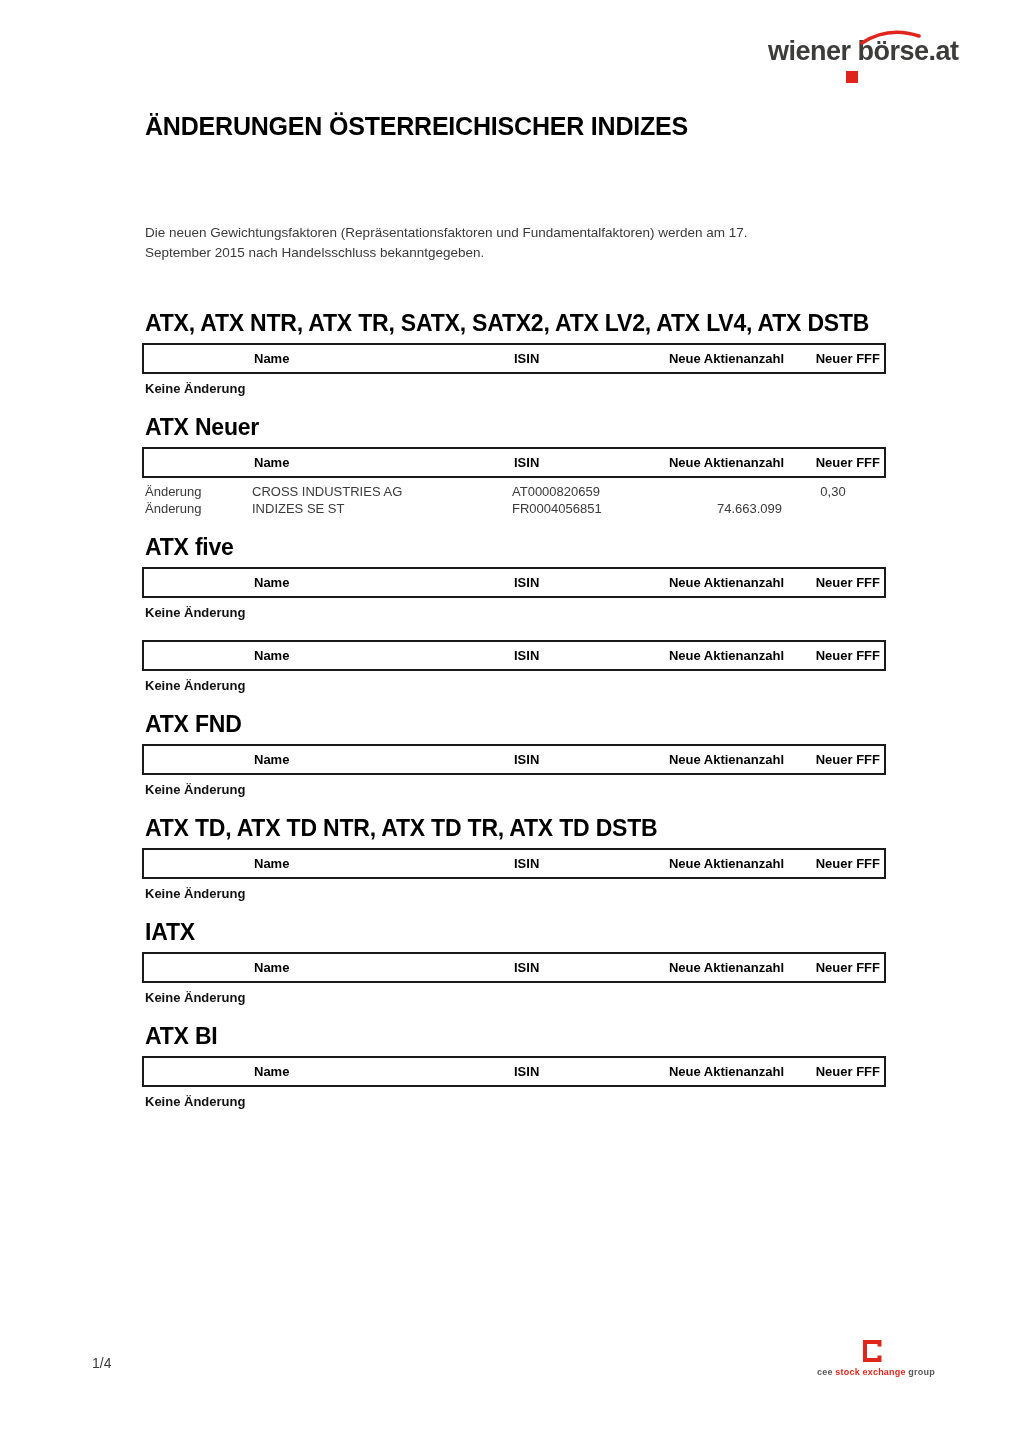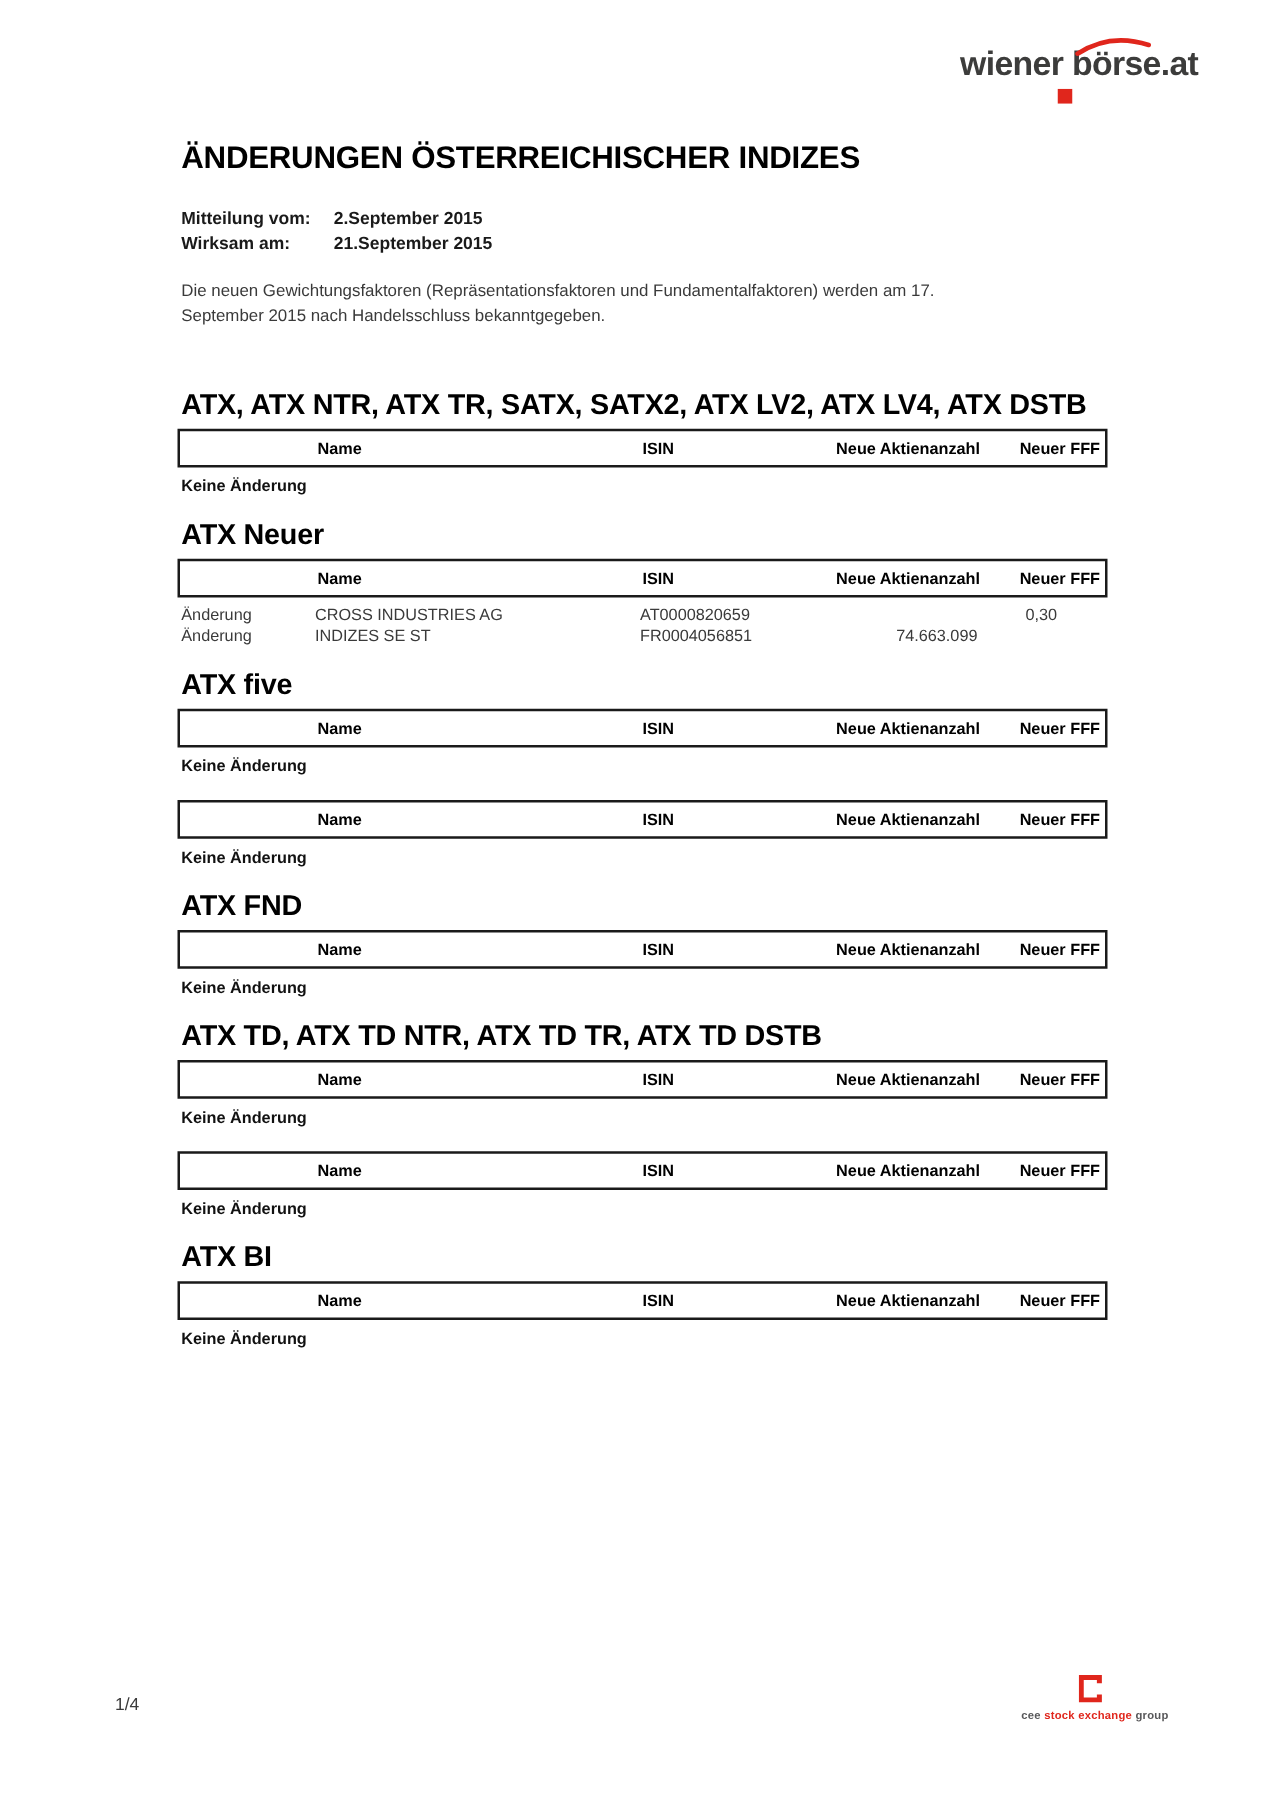--- a/index.html
+++ b/index.html
@@ -86,16 +86,6 @@
 
   <div class="doc-title">ÄNDERUNGEN ÖSTERREICHISCHER INDIZES</div>
 
-  <div class="meta">
-    <div class="meta-row">
-      <span class="meta-label">Mitteilung vom:</span>
-      <span class="meta-value">2.September 2015</span>
-    </div>
-    <div class="meta-row">
-      <span class="meta-label">Wirksam am:</span>
-      <span class="meta-value">21.September 2015</span>
-    </div>
-  </div>
 
   <div class="intro">Die neuen Gewichtungsfaktoren (Repräsentationsfaktoren und Fundamentalfaktoren) werden am 17. September 2015 nach Handelsschluss bekanntgegeben.</div>
 

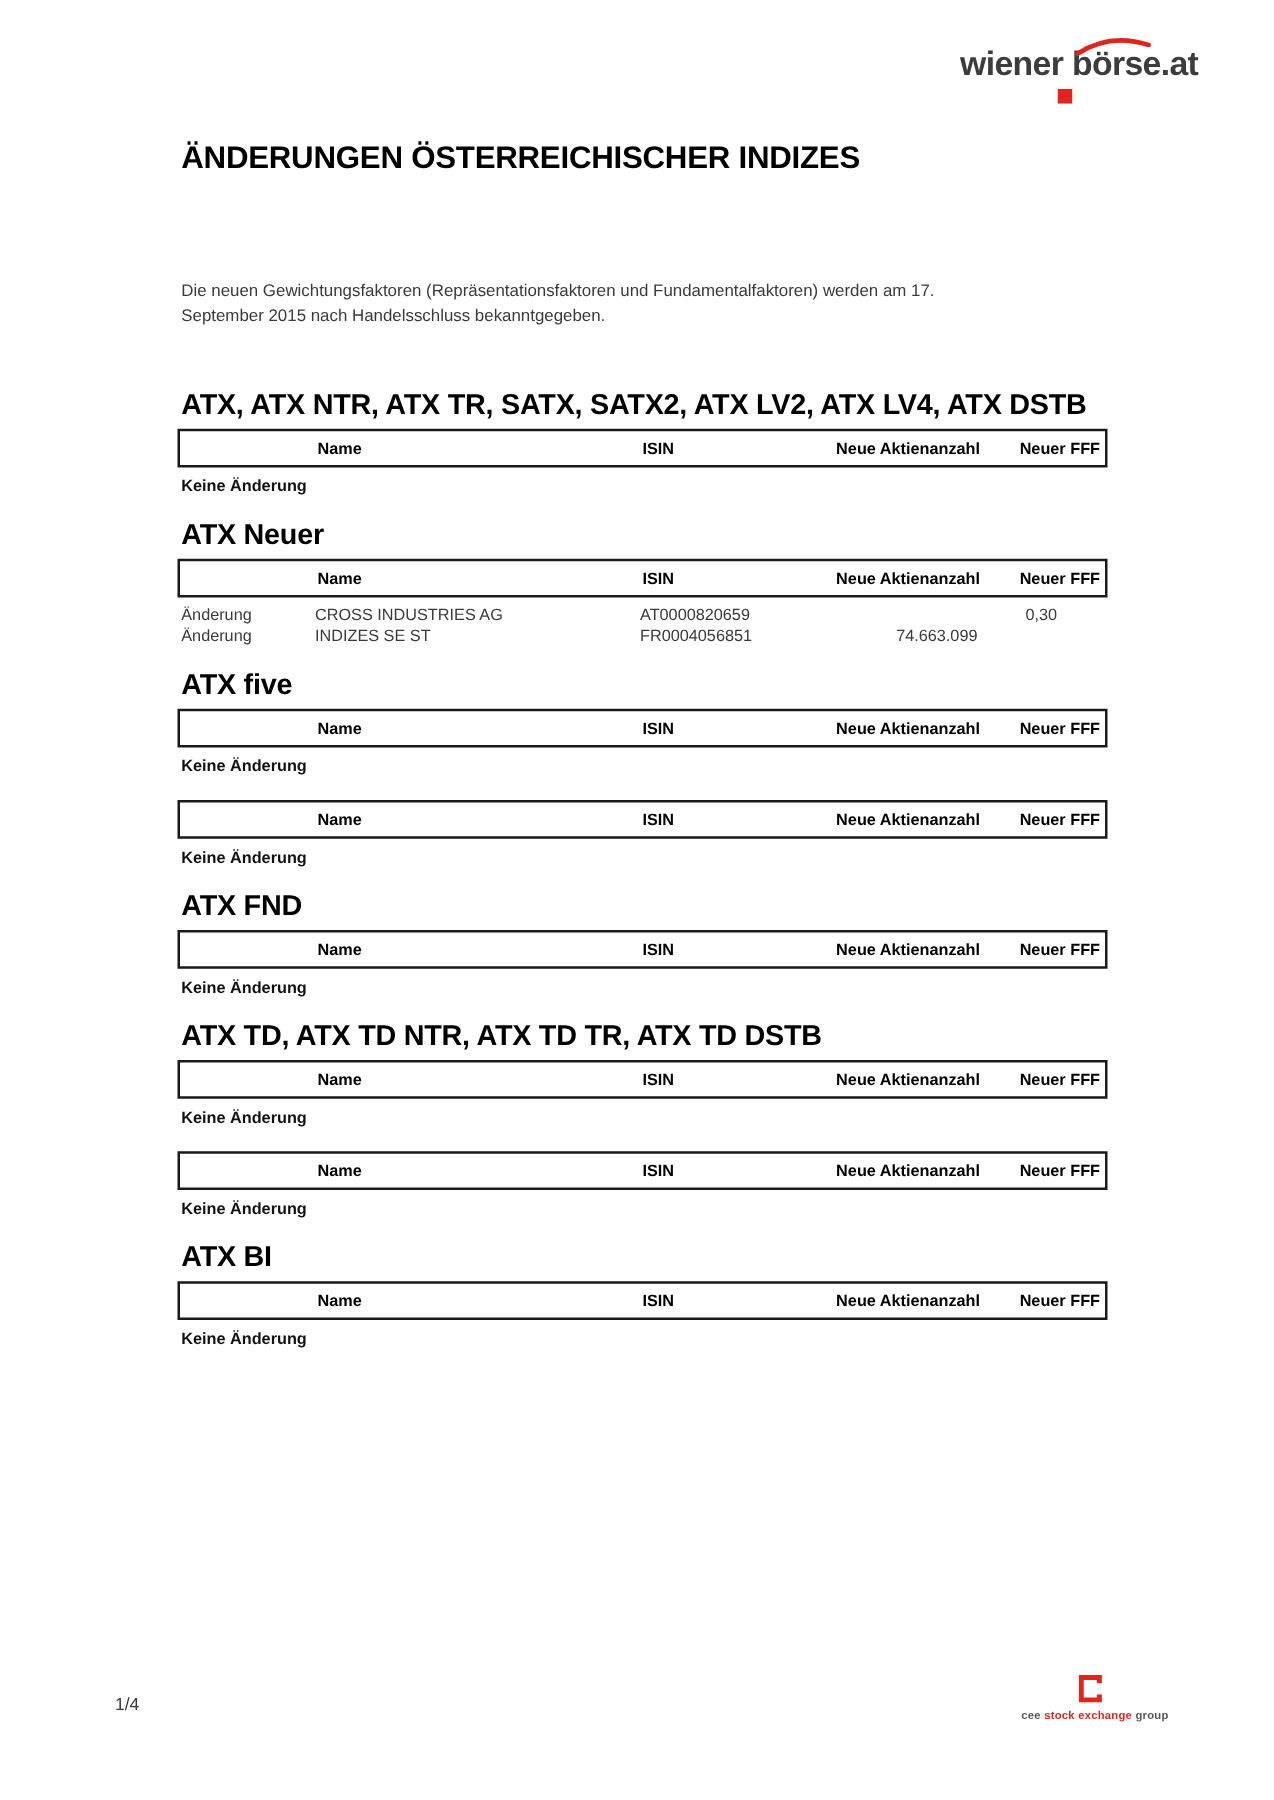--- a/index.html
+++ b/index.html
@@ -188,6 +188,7 @@
   </section>
 
   <section class="index-section">
+    <h2 class="section-title">IATX</h2>
     <div class="table-head grid-cols">
       <span class="c type"></span>
       <span class="c name">Name</span>

